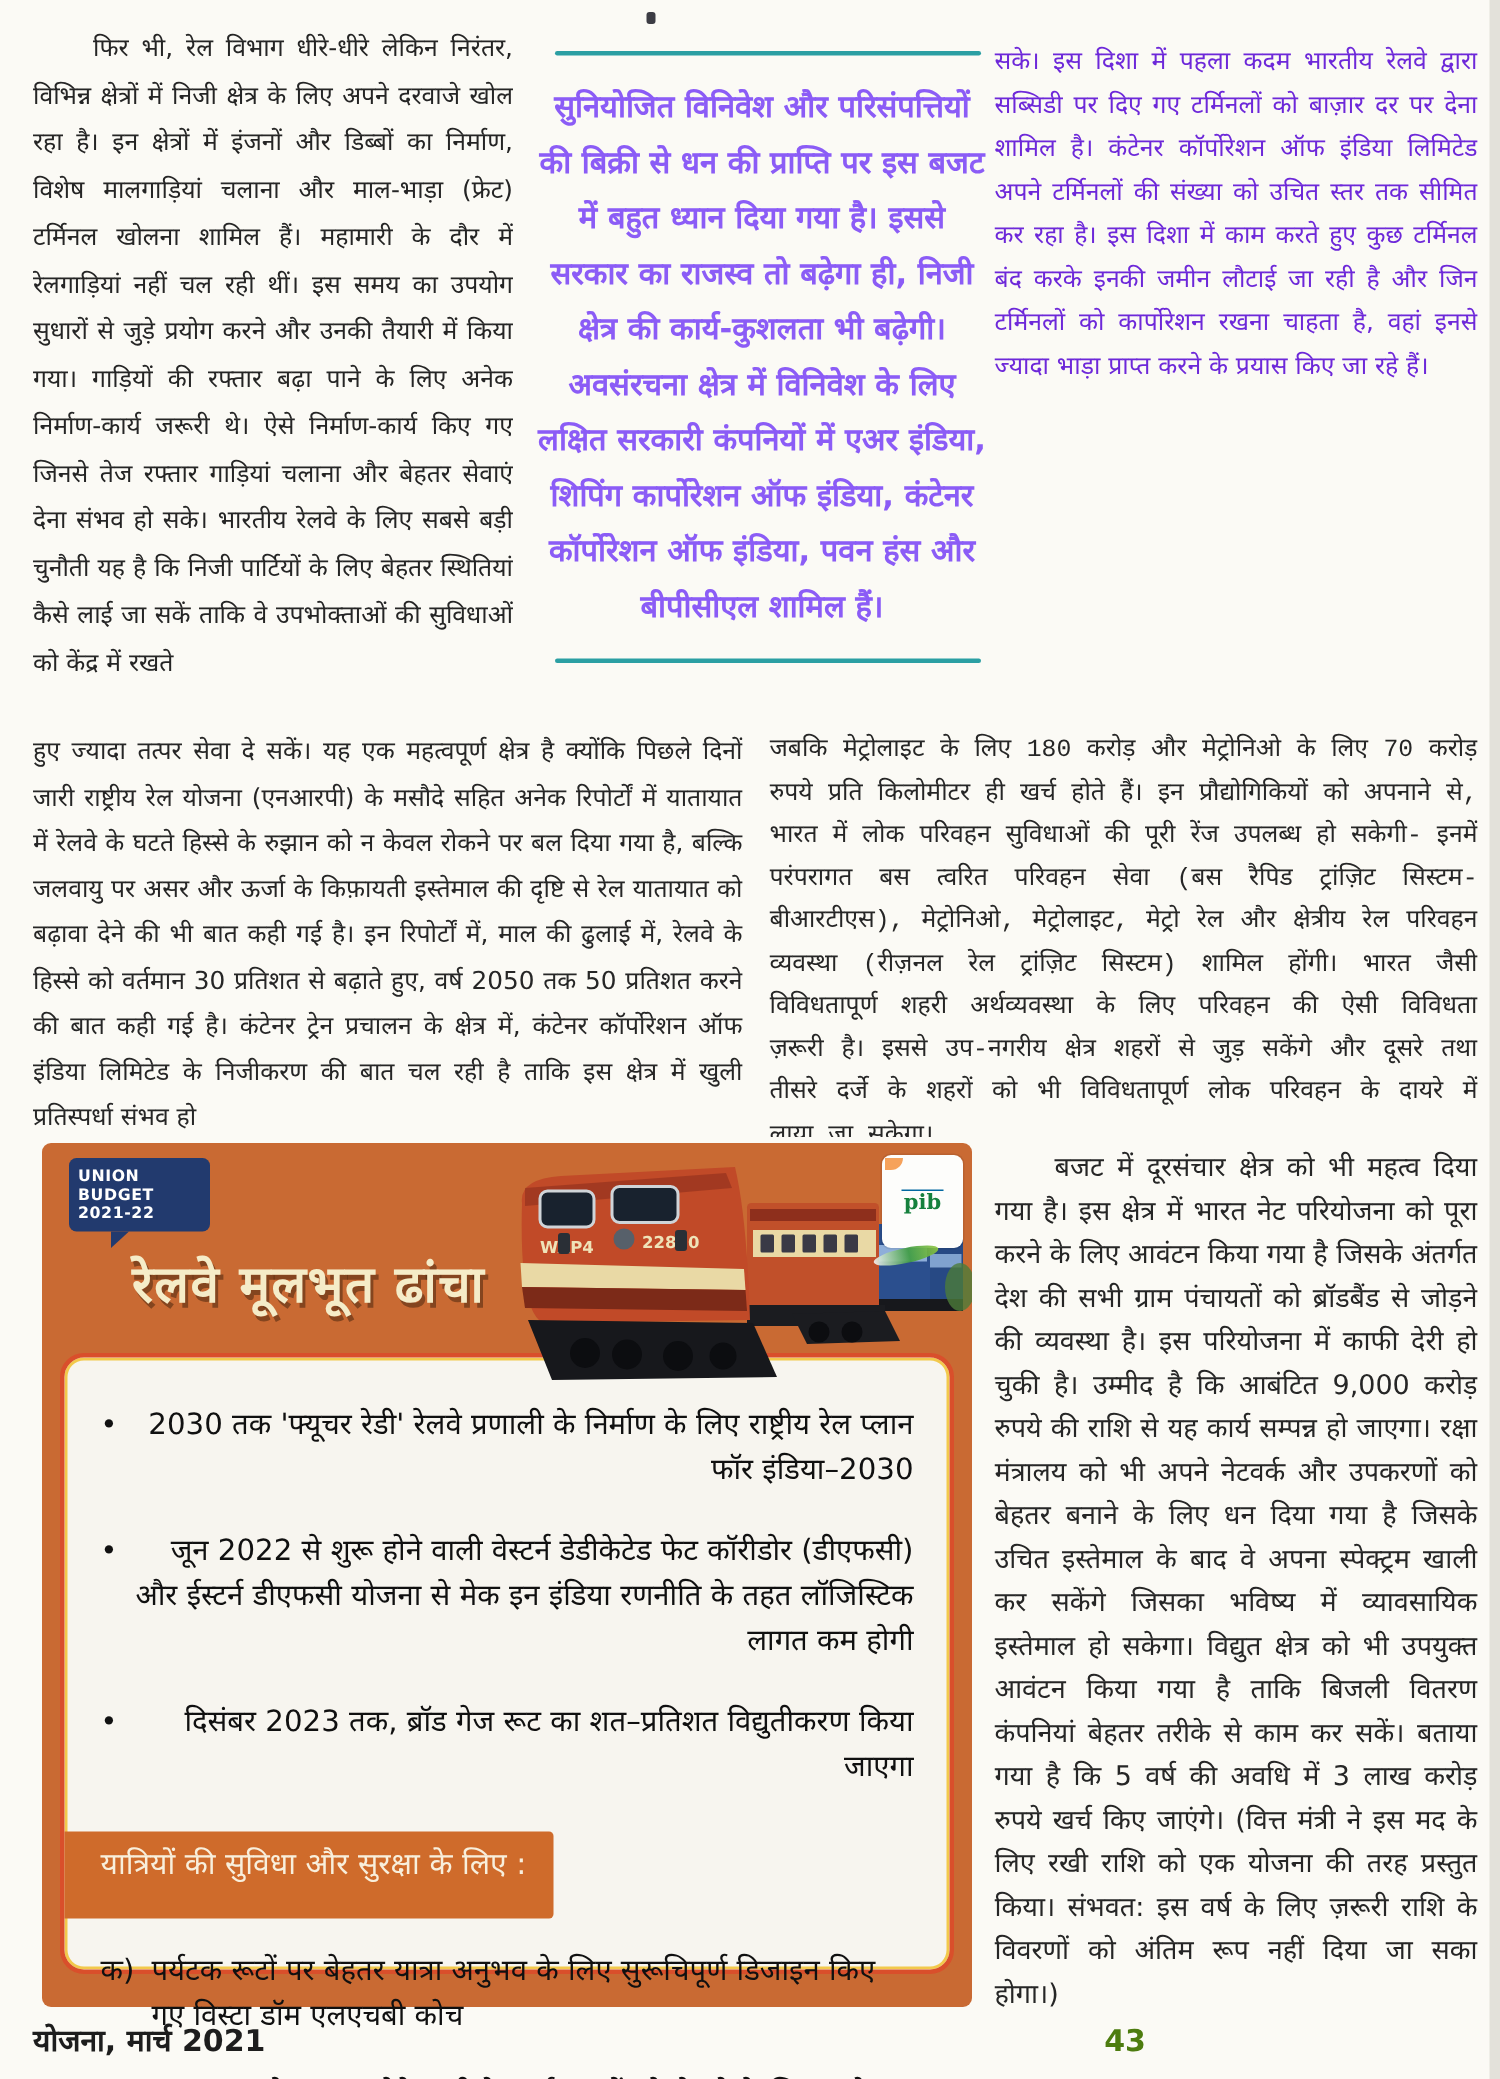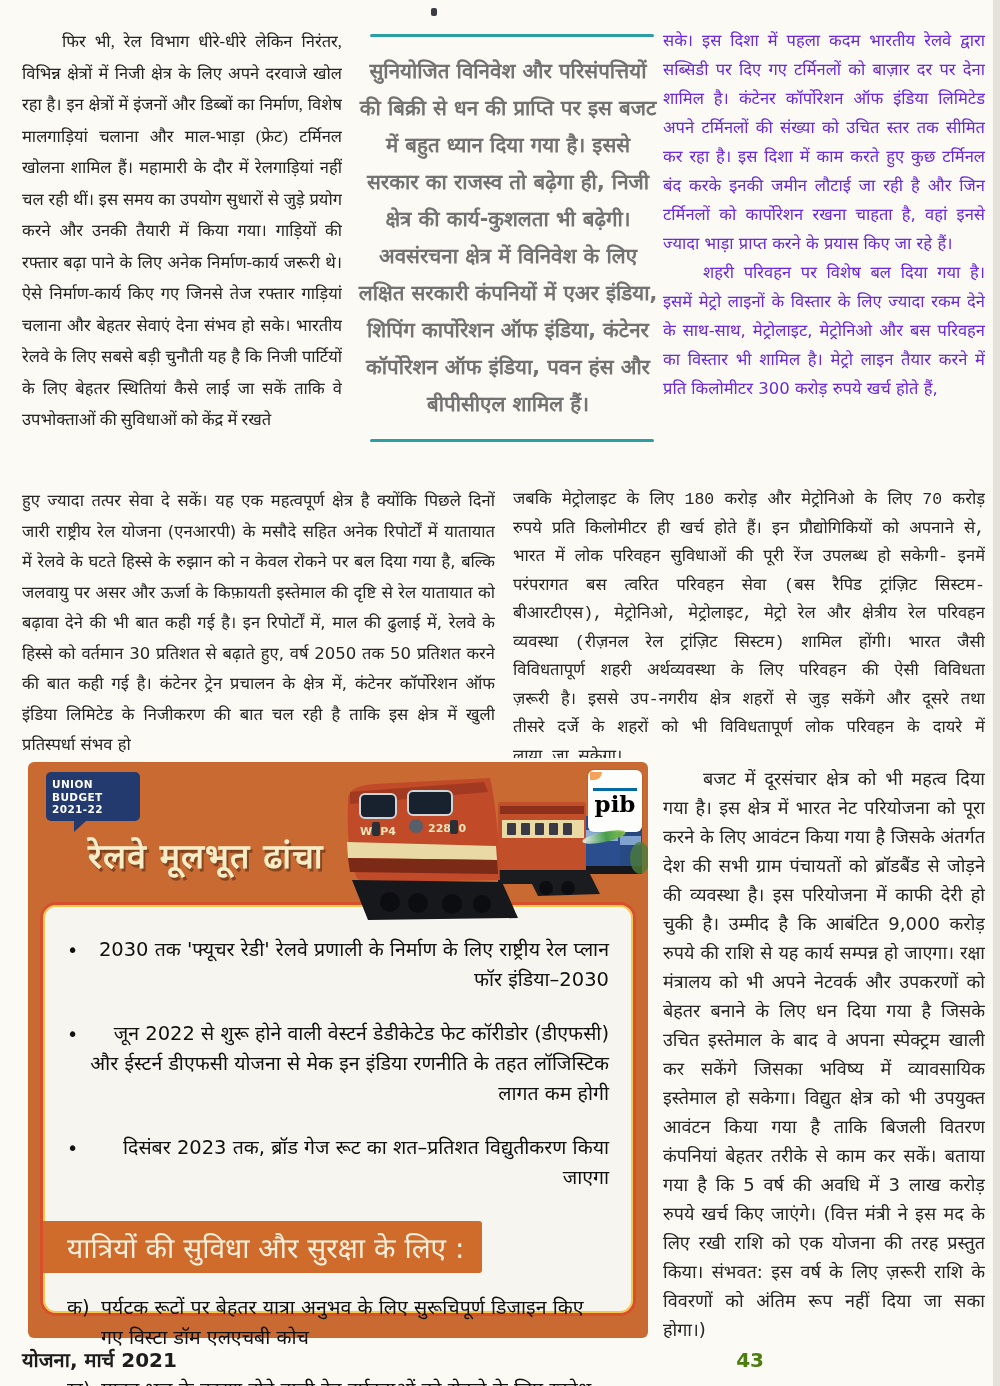--- a/index.html
+++ b/index.html
@@ -94,7 +94,7 @@
 <div class="scan-edge"></div>
 <div class="print-dot"></div>
 
-<div class="col body-text" style="left:22px;top:26px;width:320px;height:456px;font-family:Liberation Serif, serif;">
+<div class="col body-text" style="left:22px;top:16px;width:320px;height:456px;">
   <p class="indent">फिर भी, रेल विभाग धीरे-धीरे लेकिन निरंतर, विभिन्न क्षेत्रों में निजी क्षेत्र के लिए अपने दरवाजे खोल रहा है। इन क्षेत्रों में इंजनों और डिब्बों का निर्माण, विशेष मालगाड़ियां चलाना और माल-भाड़ा (फ्रेट) टर्मिनल खोलना शामिल हैं। महामारी के दौर में रेलगाड़ियां नहीं चल रही थीं। इस समय का उपयोग सुधारों से जुड़े प्रयोग करने और उनकी तैयारी में किया गया। गाड़ियों की रफ्तार बढ़ा पाने के लिए अनेक निर्माण-कार्य जरूरी थे। ऐसे निर्माण-कार्य किए गए जिनसे तेज रफ्तार गाड़ियां चलाना और बेहतर सेवाएं देना संभव हो सके। भारतीय रेलवे के लिए सबसे बड़ी चुनौती यह है कि निजी पार्टियों के लिए बेहतर स्थितियां कैसे लाई जा सकें ताकि वे उपभोक्ताओं की सुविधाओं को केंद्र में रखते</p>
 </div>
 

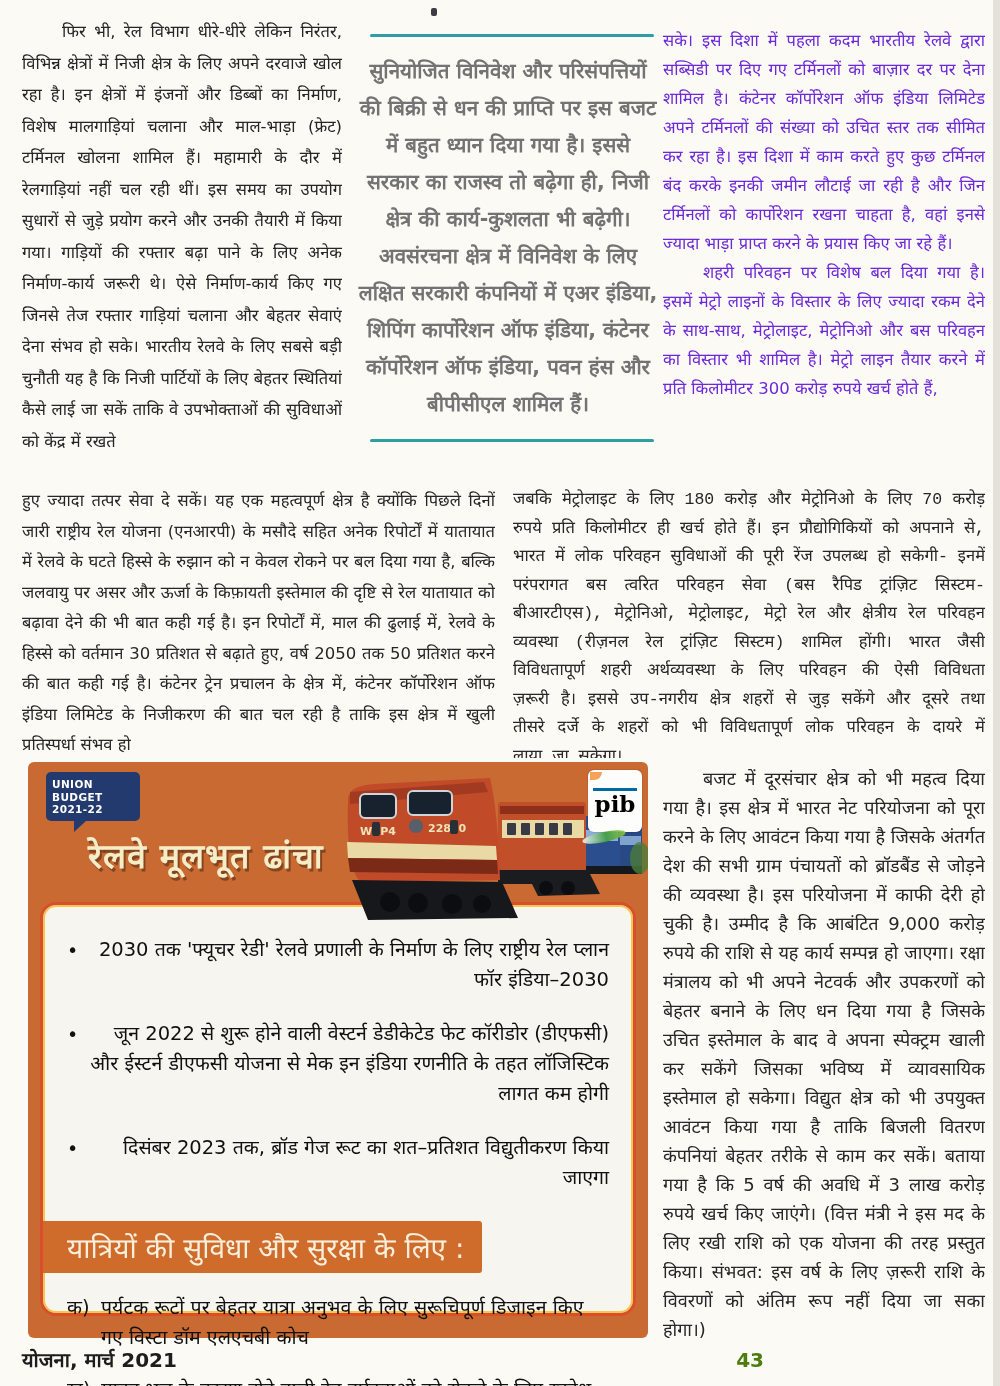--- a/index.html
+++ b/index.html
@@ -27,7 +27,7 @@
   .pq-rule.bottom{margin:16px 6px 0 14px;}
   .pq-text{
     font-size:20.5px;line-height:37px;font-weight:bold;text-align:center;
-    color:#737373;padding:0 2px;
+    color:#8b5cf6;padding:0 2px;
   }
 
   

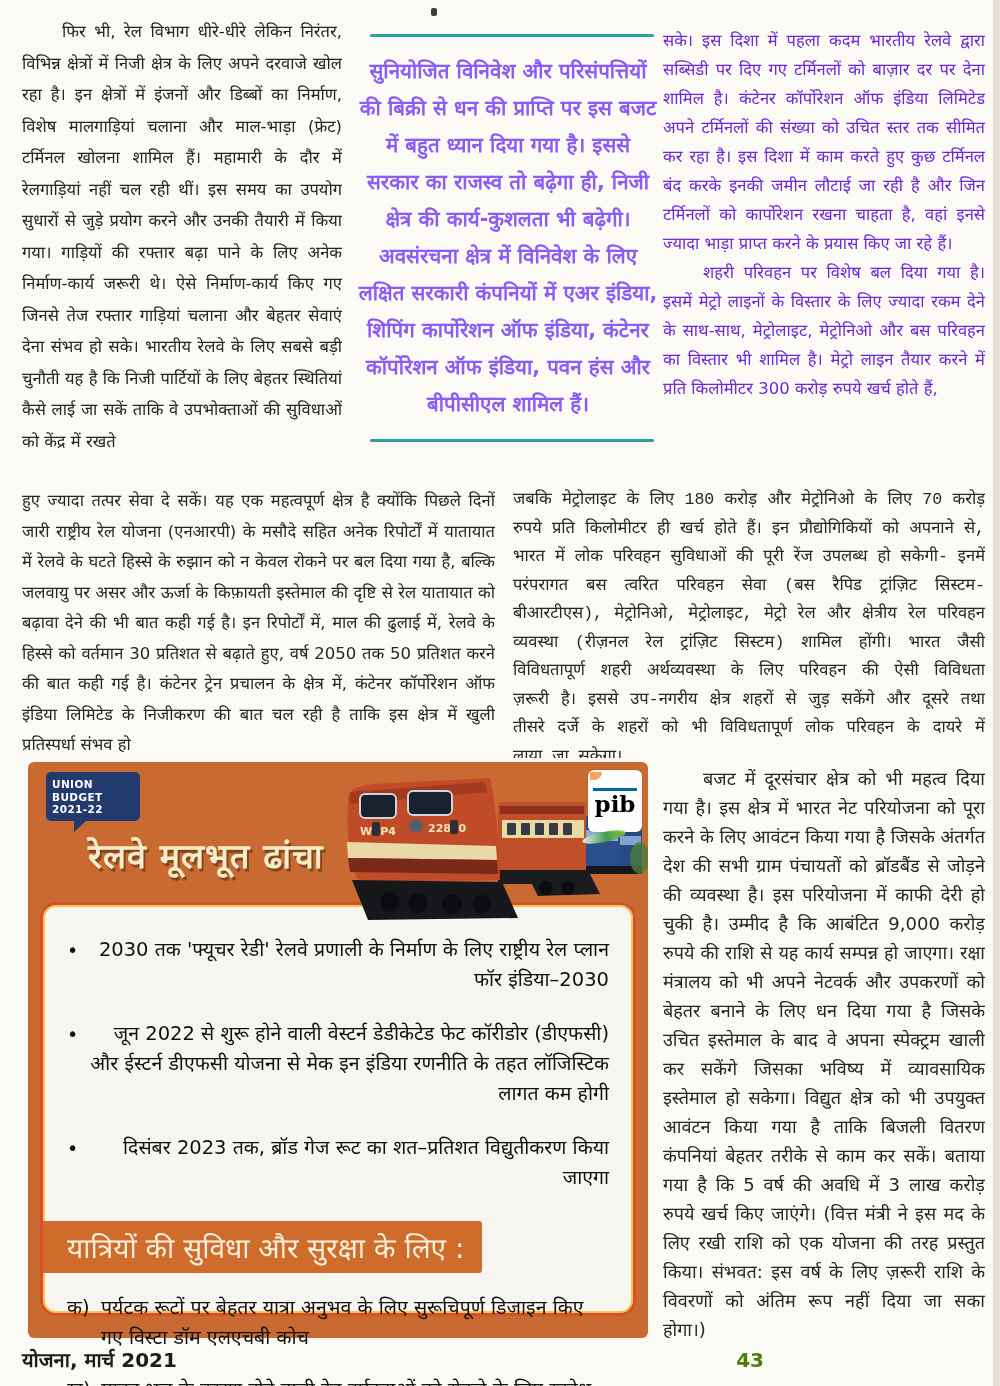--- a/index.html
+++ b/index.html
@@ -106,7 +106,6 @@
 
 <div class="col body-text-tight" style="left:663px;top:26px;width:322px;height:458px;">
   <p>सके। इस दिशा में पहला कदम भारतीय रेलवे द्वारा सब्सिडी पर दिए गए टर्मिनलों को बाज़ार दर पर देना शामिल है। कंटेनर कॉर्पोरेशन ऑफ इंडिया लिमिटेड अपने टर्मिनलों की संख्या को उचित स्तर तक सीमित कर रहा है। इस दिशा में काम करते हुए कुछ टर्मिनल बंद करके इनकी जमीन लौटाई जा रही है और जिन टर्मिनलों को कार्पोरेशन रखना चाहता है, वहां इनसे ज्यादा भाड़ा प्राप्त करने के प्रयास किए जा रहे हैं।</p>
-  <p class="indent">शहरी परिवहन पर विशेष बल दिया गया है। इसमें मेट्रो लाइनों के विस्तार के लिए ज्यादा रकम देने के साथ-साथ, मेट्रोलाइट, मेट्रोनिओ और बस परिवहन का विस्तार भी शामिल है। मेट्रो लाइन तैयार करने में प्रति किलोमीटर 300 करोड़ रुपये खर्च होते हैं,</p>
 </div>
 
 <div class="col" style="left:22px;top:486px;width:473px;height:272px;font-size:16.5px;line-height:30.5px;">

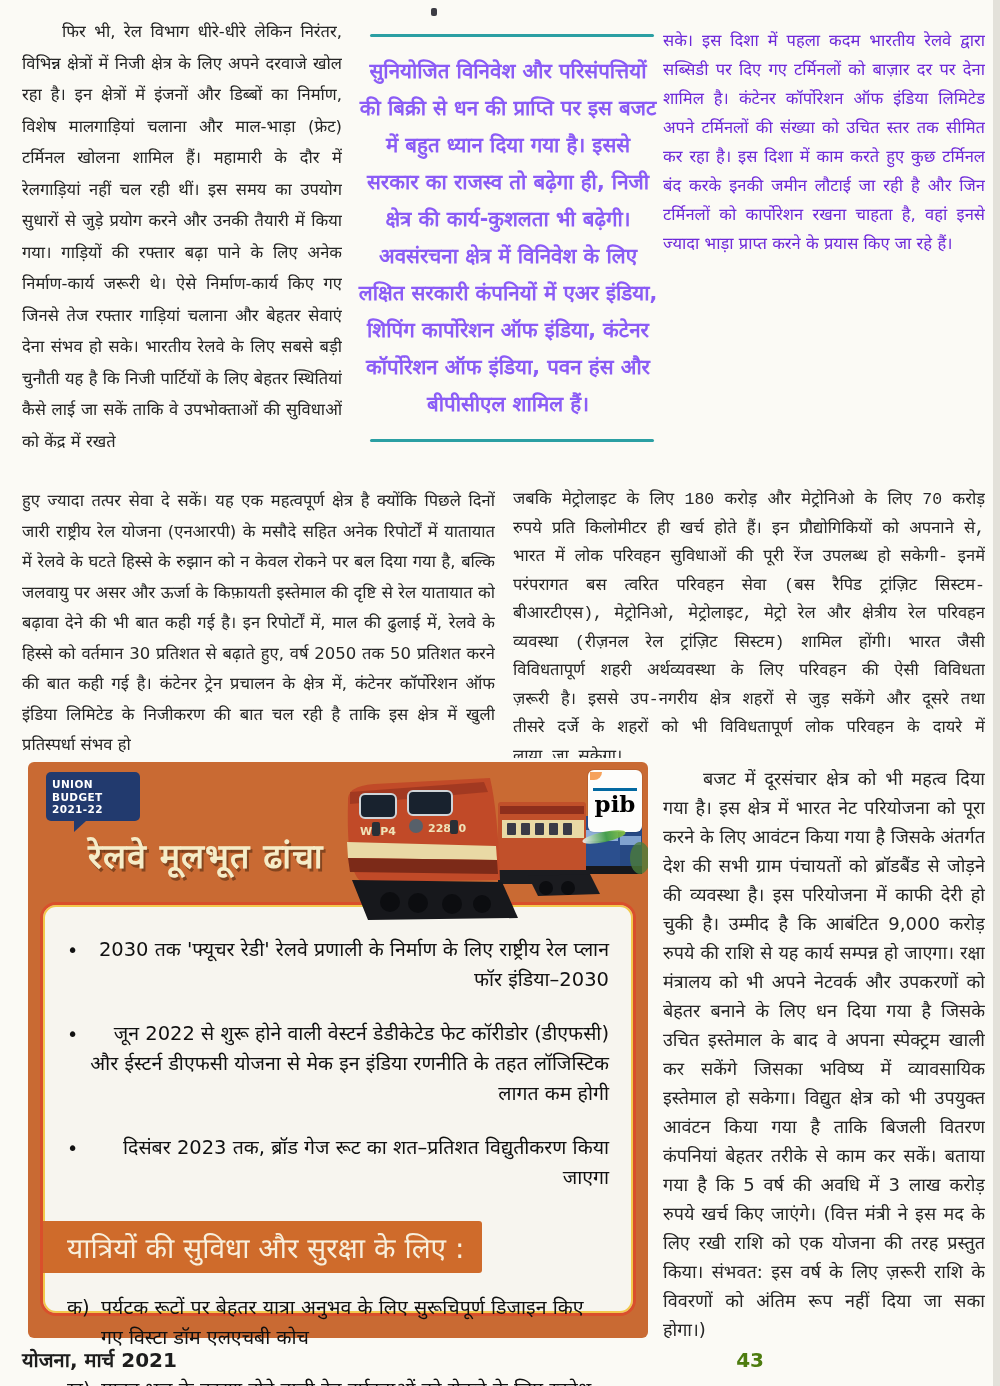--- a/index.html
+++ b/index.html
@@ -57,8 +57,8 @@
     background:#fdfdfb;border-radius:6px;box-shadow:0 0 0 1px rgba(0,0,0,.08);
     display:flex;align-items:center;justify-content:center;
   }
-  .pib-inner{position:relative;font-weight:bold;font-size:23px;color:#000000;
-    border-top:3px solid #0369a1;line-height:1;padding:1px 2px 0 2px;font-family:"DejaVu Serif","Liberation Serif",serif;}
+  .pib-inner{position:relative;font-weight:bold;font-size:14px;color:#15803d;
+    border-top:1px solid #0369a1;line-height:1;padding:1px 2px 0 2px;font-family:"DejaVu Serif","Liberation Serif",serif;}
   .pib-swoosh{position:absolute;left:-6px;bottom:-10px;width:44px;height:10px;
     border-radius:50%;background:linear-gradient(90deg,#f5f5f5 0%,#3d9c3f 55%,#8fc640 100%);
     transform:rotate(-12deg);opacity:.9;}

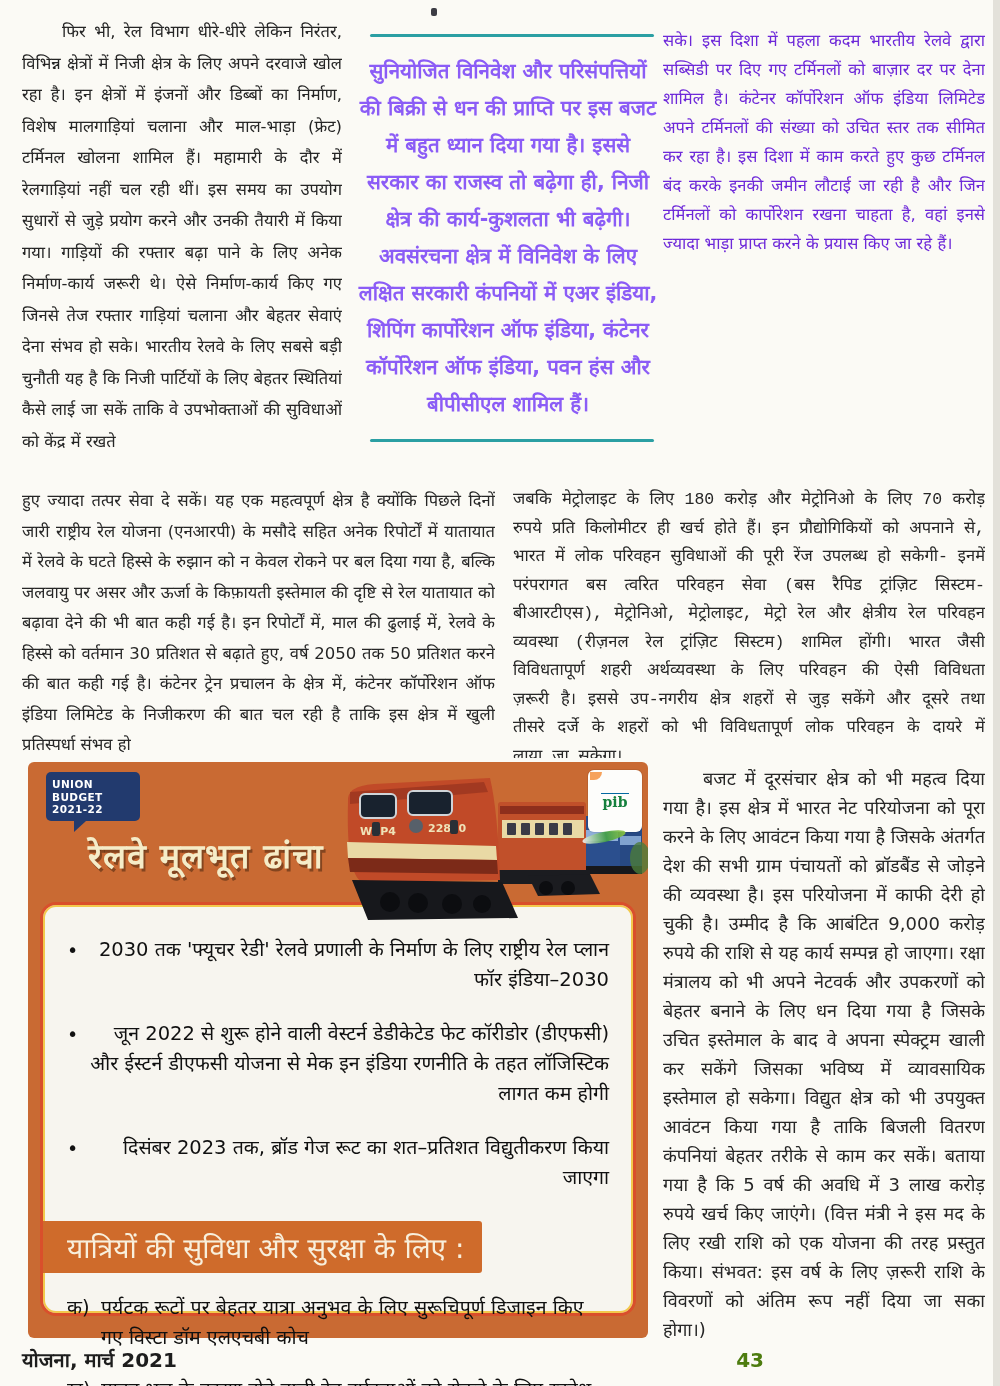--- a/index.html
+++ b/index.html
@@ -76,8 +76,8 @@
   .bullet-text{font-size:19.5px;line-height:30px;color:#101010;font-weight:500;text-align:right;}
   .panel-bar{
     margin:4px 0 20px -24px;display:inline-block;
-    background:#cf6b2b;color:#f8efdc;font-size:28px;font-weight:500;
-    padding:7px 18px 7px 24px;border-radius:0 3px 3px 0;
+    background:#cf6b2b;color:#f8efdc;font-size:20px;font-weight:500;
+    padding:7px 18px 24px 24px;border-radius:0 3px 3px 0;
   }
   .lettered-item{display:flex;margin-bottom:22px;}
   .lettered-label{flex:0 0 34px;font-size:19.5px;line-height:30px;color:#101010;font-weight:500;}

